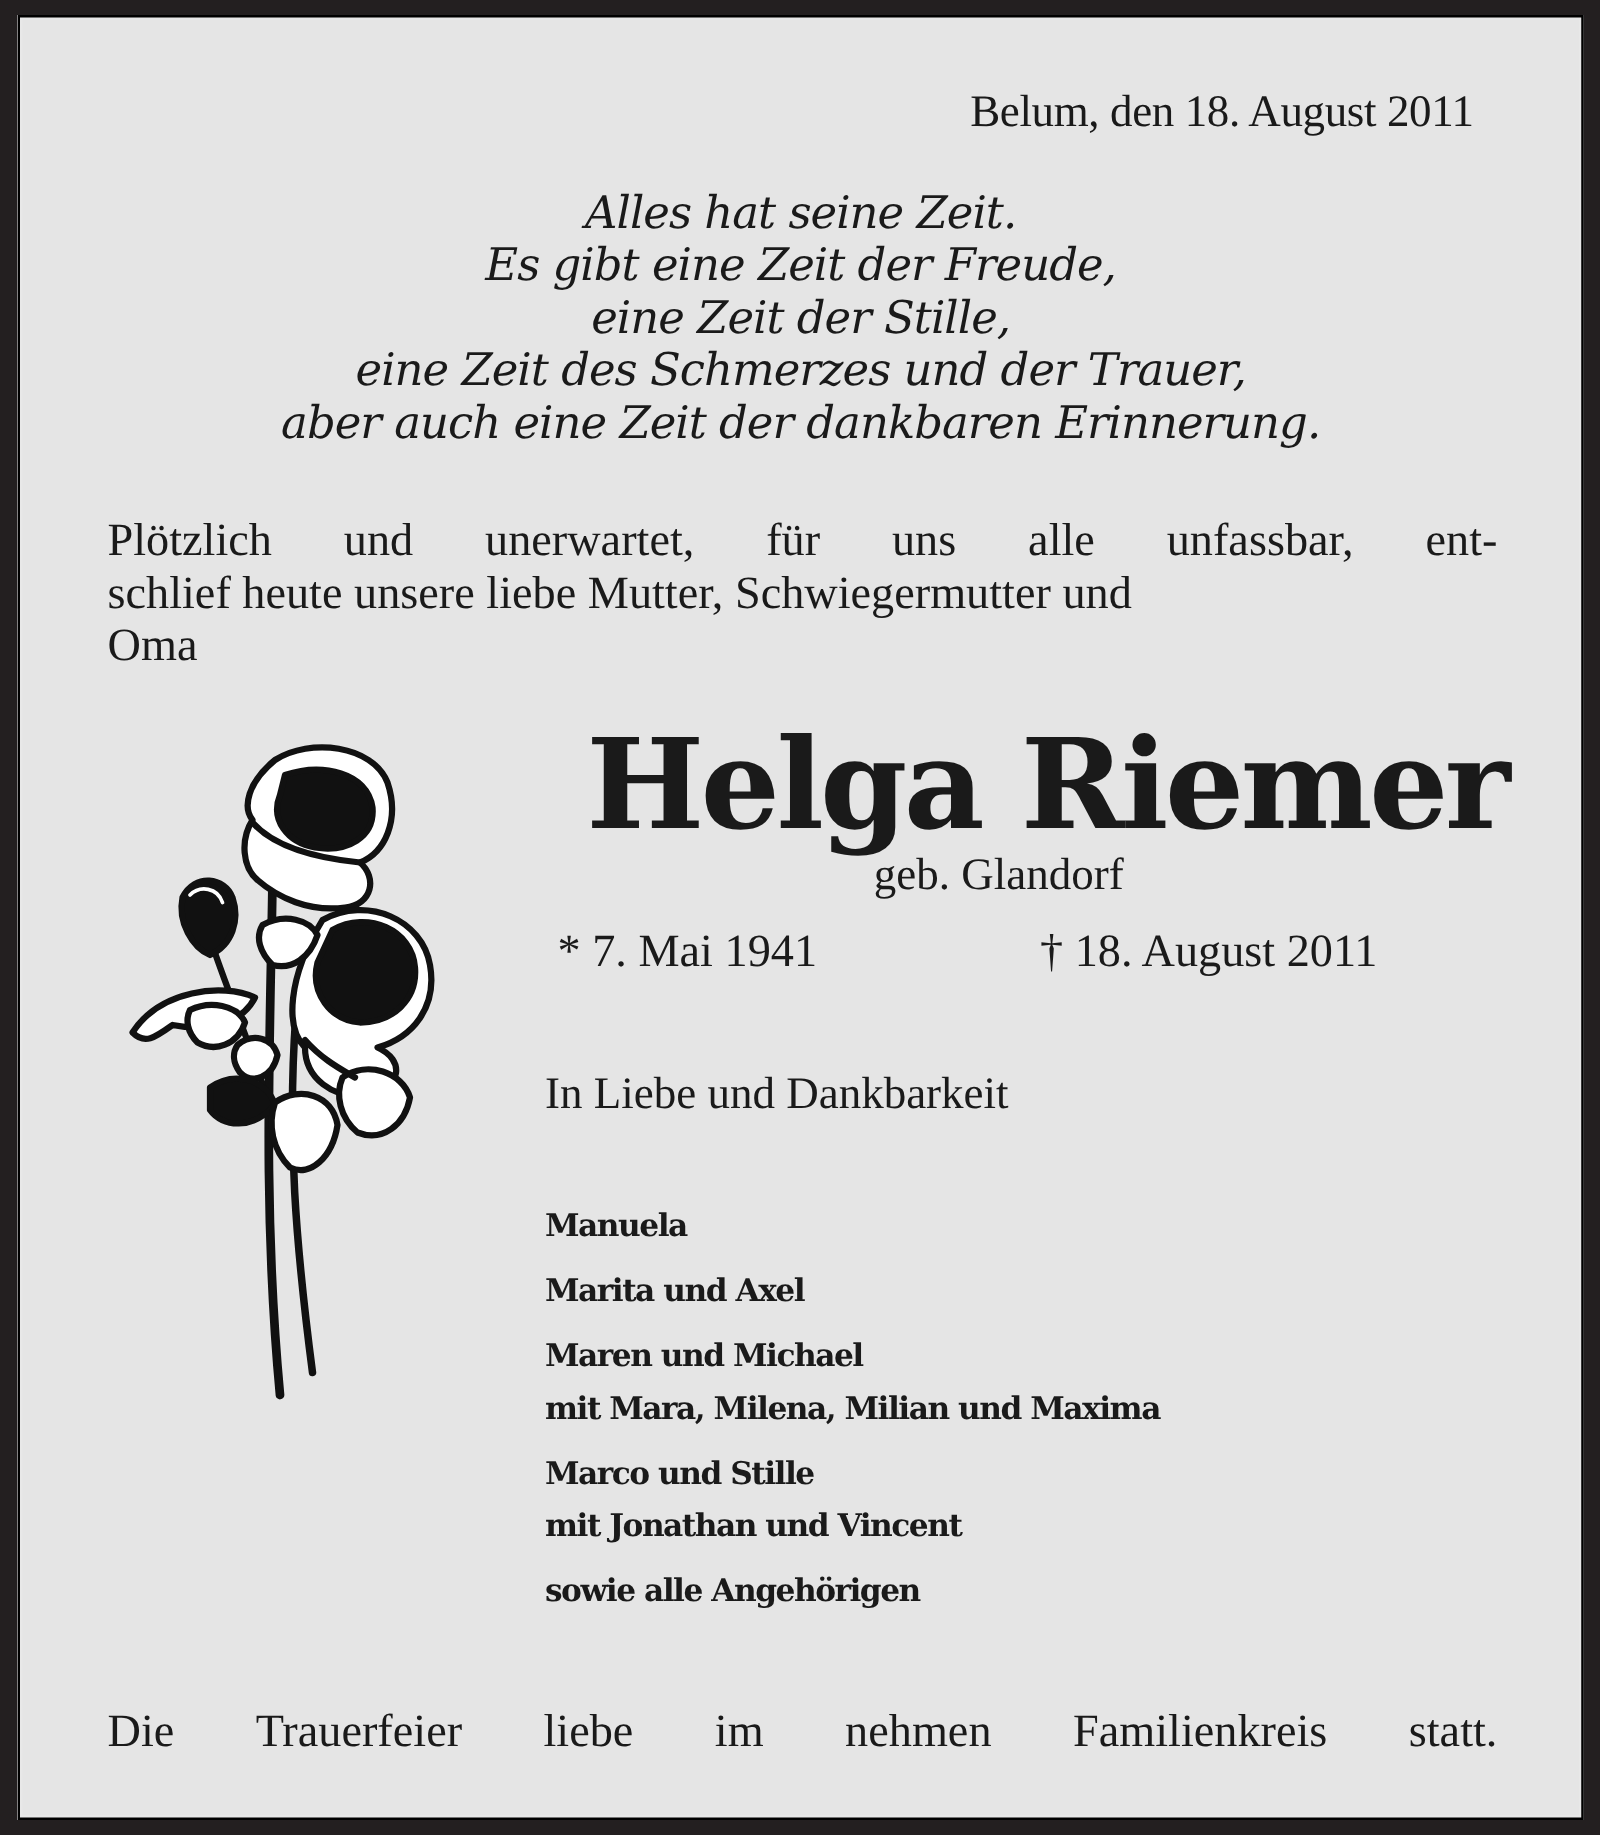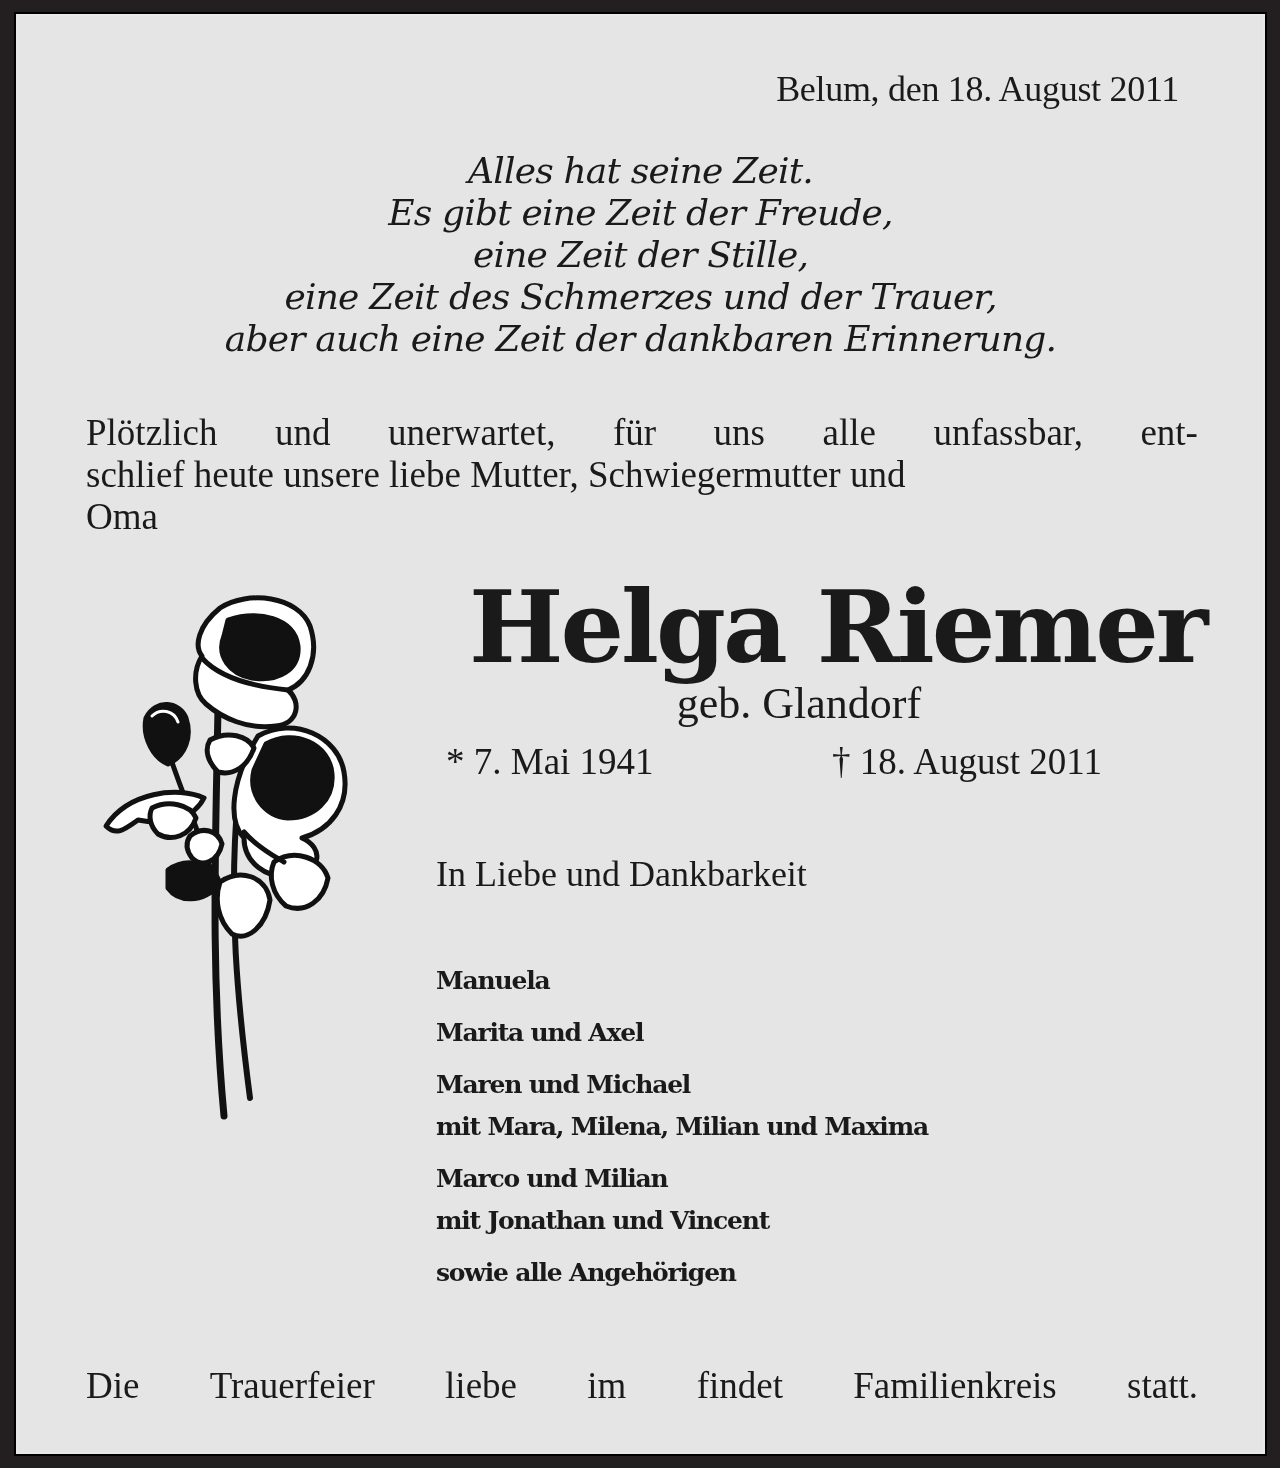--- a/index.html
+++ b/index.html
@@ -48,7 +48,7 @@
   }
   .maiden {
     left: 455px; top: 666px; width: 660px; text-align: center;
-    font-size: 44px;
+    font-size: 36px;
     font-family: "Liberation Serif", serif;
   }
   .born { left: 432px; top: 728px; font-size: 37px; font-family: "Liberation Serif", serif; }

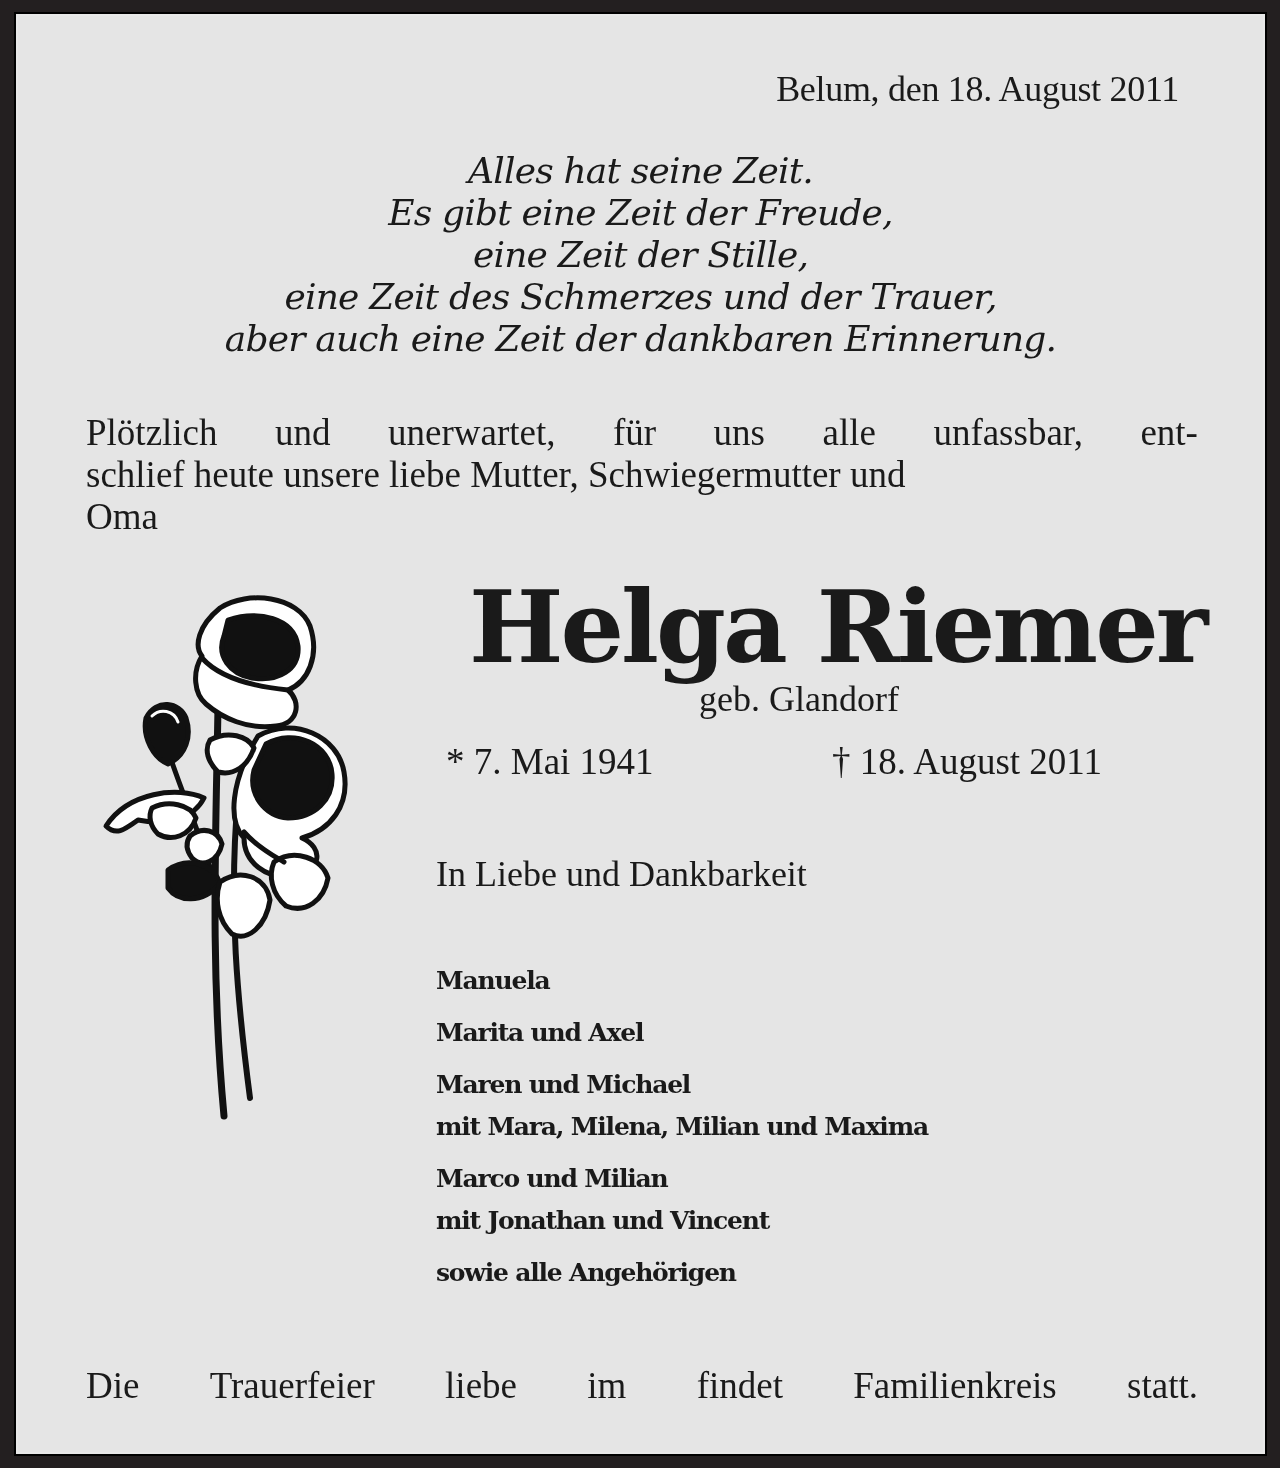--- a/index.html
+++ b/index.html
@@ -151,7 +151,7 @@
       <div>mit Mara, Milena, Milian und Maxima</div>
     </div>
     <div class="grp">
-      <div>Marco und Milian</div>
+      <div>Marco und Stille</div>
       <div>mit Jonathan und Vincent</div>
     </div>
     <div class="grp">

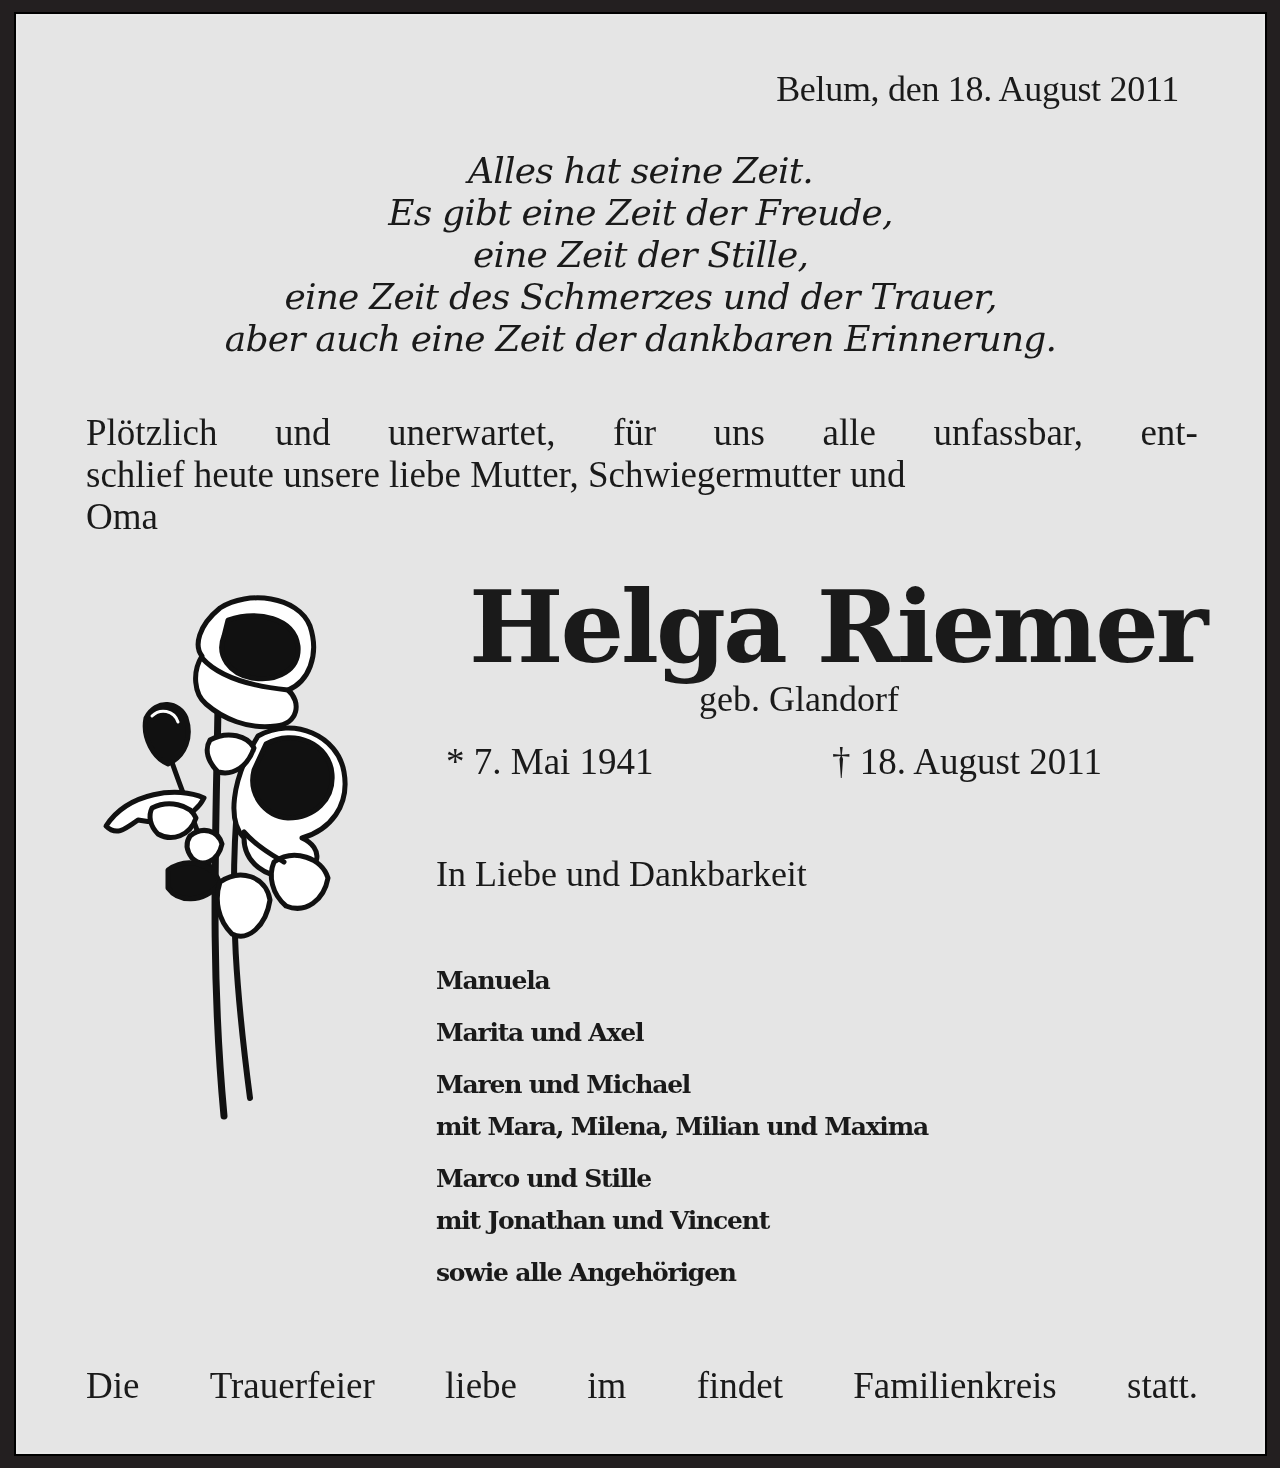--- a/index.html
+++ b/index.html
@@ -164,7 +164,7 @@
     <span>Trauerfeier</span>
     <span>liebe</span>
     <span>im</span>
-    <span>findet</span>
+    <span>nehmen</span>
     <span>Familienkreis</span>
     <span>statt.</span>
   </div>

